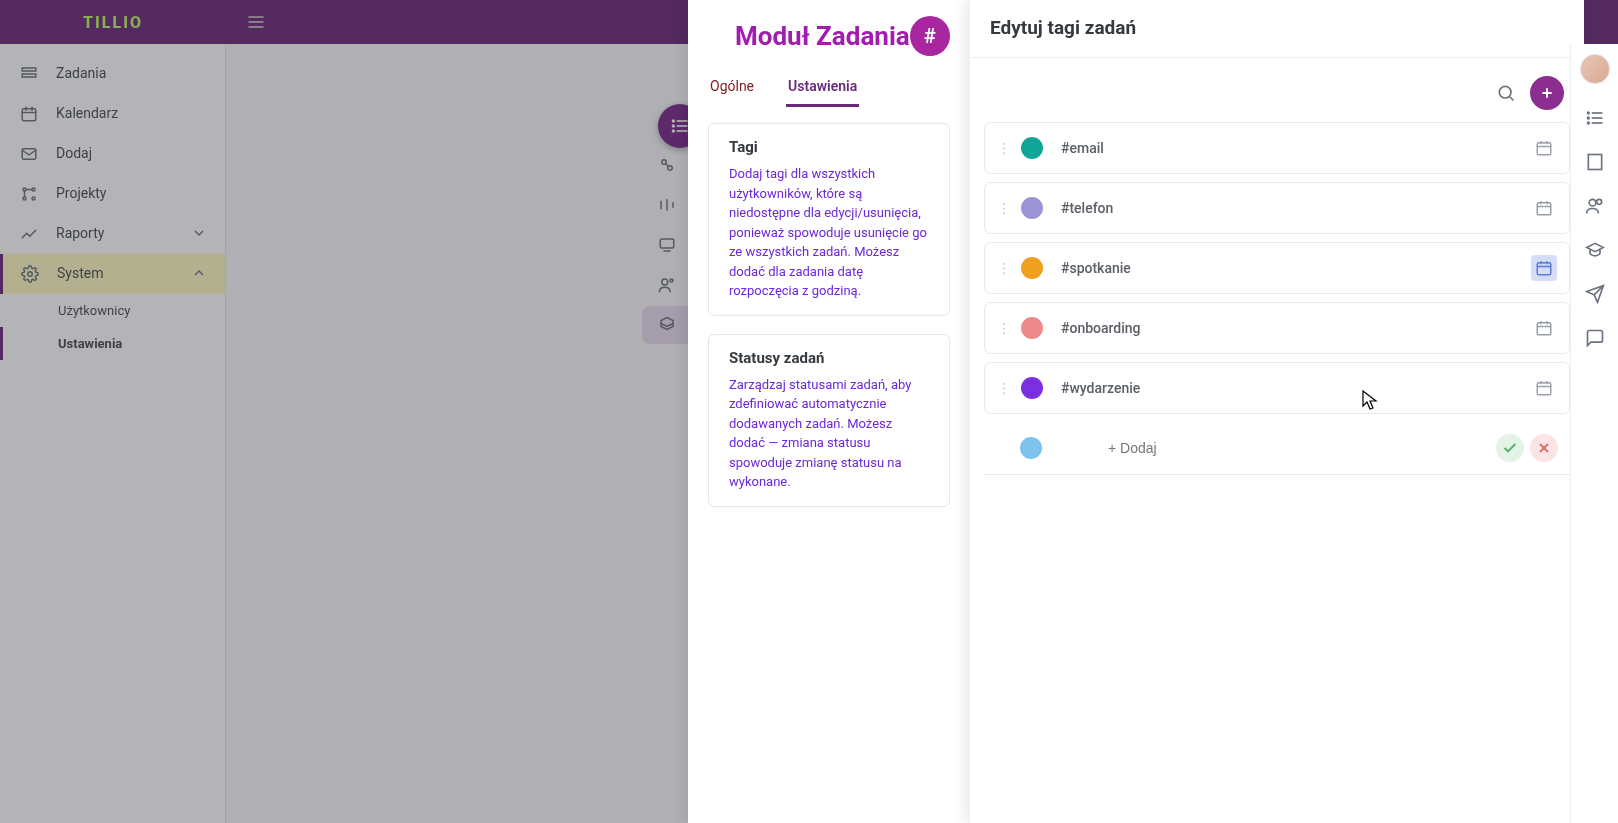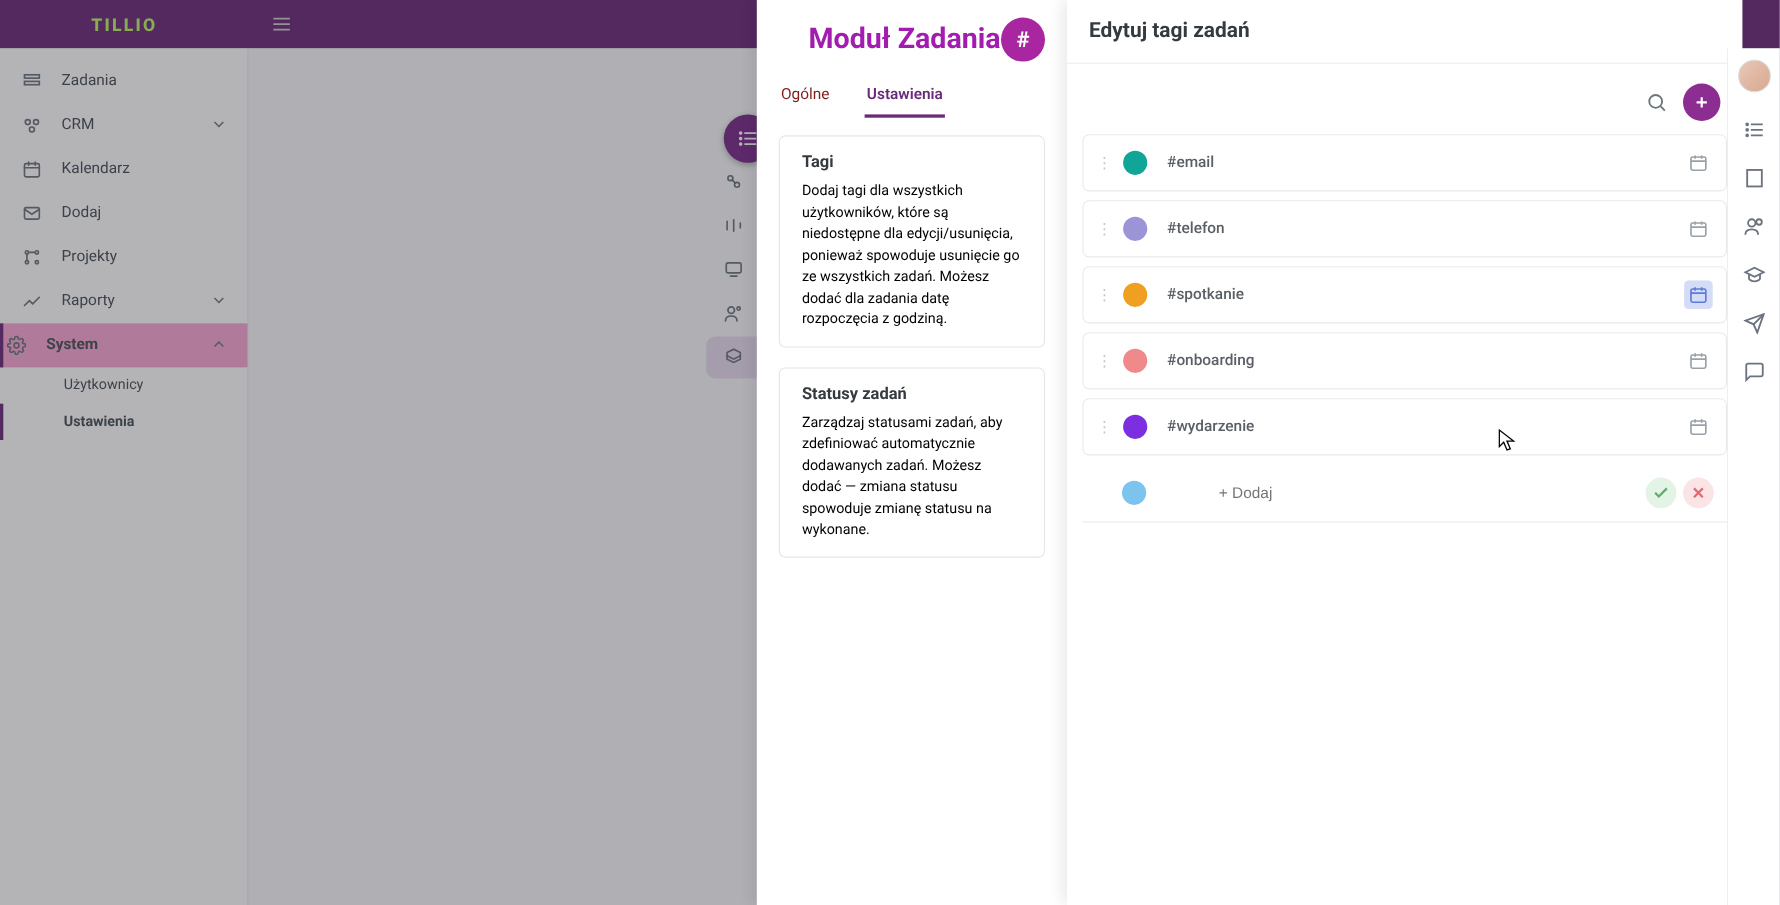--- a/index.html
+++ b/index.html
@@ -123,21 +123,6 @@
       <div class="nav-item">
         <span class="nav-icon">
           <svg width="18" height="18" viewBox="0 0 24 24" fill="none" stroke="currentColor" stroke-width="2" stroke-linecap="round">
-            <circle cx="7" cy="8" r="3"></circle>
-            <circle cx="17" cy="8" r="3"></circle>
-            <circle cx="12" cy="17" r="3"></circle>
-          </svg>
-        </span>
-        <span>CRM</span>
-        <span class="chevron">
-          <svg width="16" height="16" viewBox="0 0 24 24" fill="none" stroke="currentColor" stroke-width="2">
-            <polyline points="6 9 12 15 18 9"></polyline>
-          </svg>
-        </span>
-      </div>
-      <div class="nav-item">
-        <span class="nav-icon">
-          <svg width="18" height="18" viewBox="0 0 24 24" fill="none" stroke="currentColor" stroke-width="2" stroke-linecap="round">
             <rect x="3" y="5" width="18" height="16" rx="2"></rect>
             <line x1="3" y1="10" x2="21" y2="10"></line>
             <line x1="8" y1="3" x2="8" y2="7"></line>

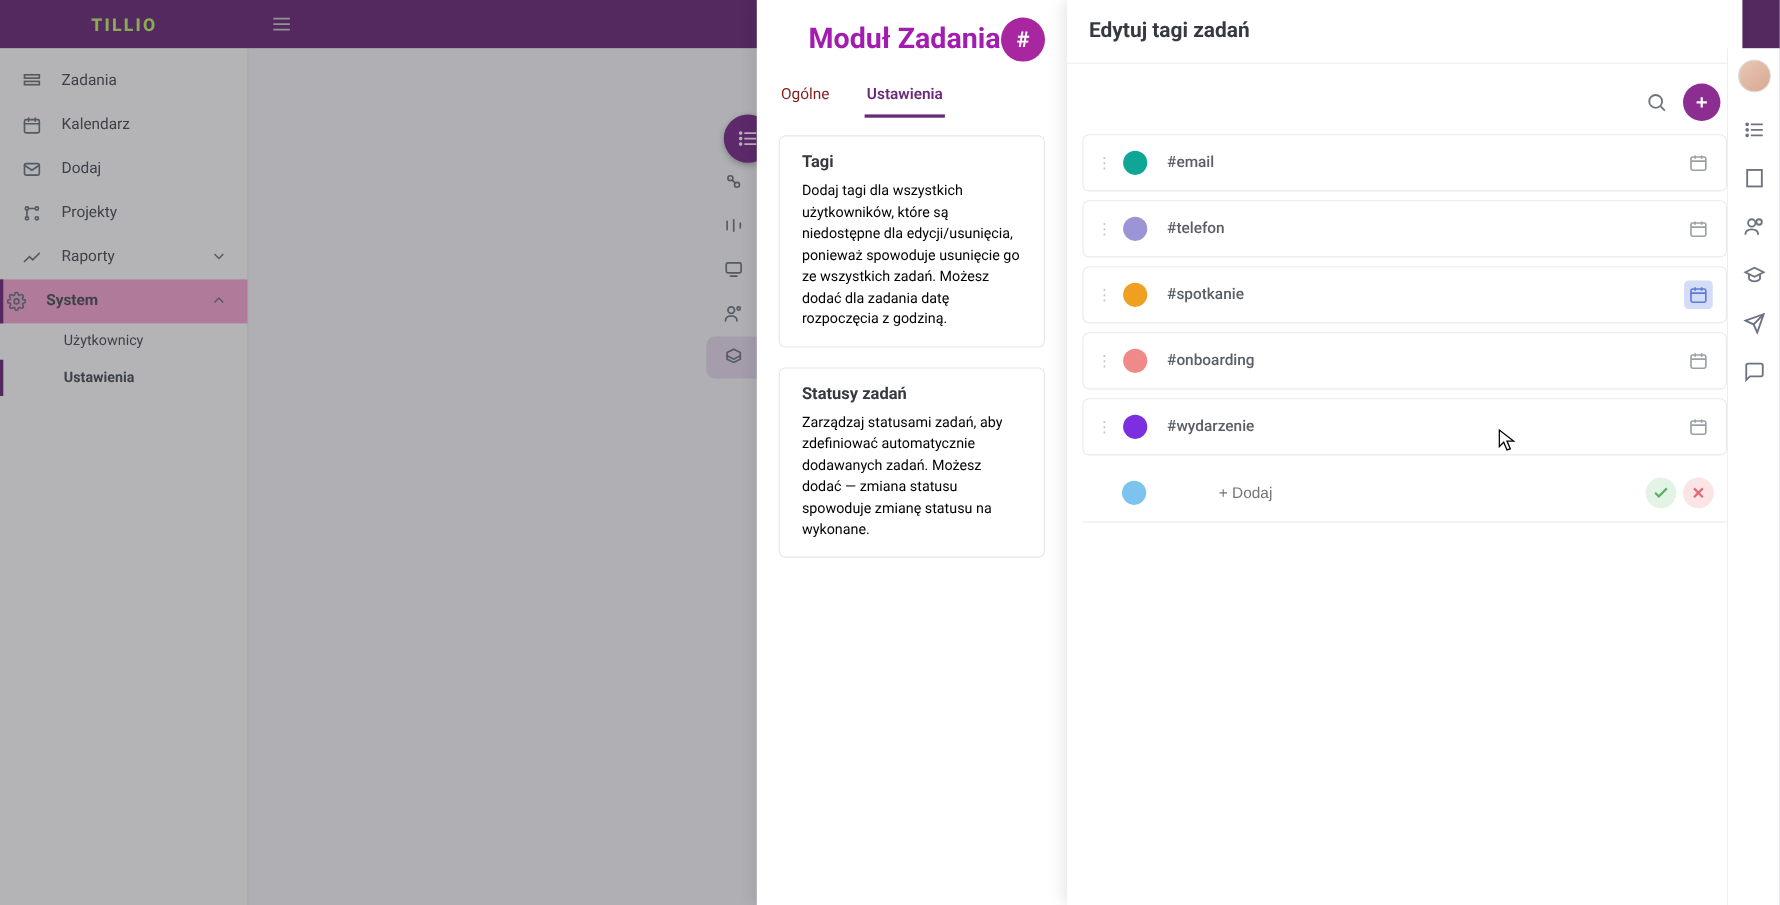--- a/index.html
+++ b/index.html
@@ -58,7 +58,7 @@
   .panel1-body { padding: 16px 20px;}
   .card { border:1px solid #e6e6e6; border-radius:6px; padding:14px 20px; margin-bottom:18px;}
   .card h3 { font-size:15px; font-weight:700; color:#343a40; margin-bottom:8px;}
-  .card p { font-size:13px; color:#000000; line-height:1.5;}
+  .card p { font-size:13px; color:#6d28d9; line-height:1.5;}
 
   
   .panel2 { position:absolute; top:44px; left:970px; width:614px; bottom:0; background:#fff; box-shadow:-4px 0 14px rgba(0,0,0,0.1); }

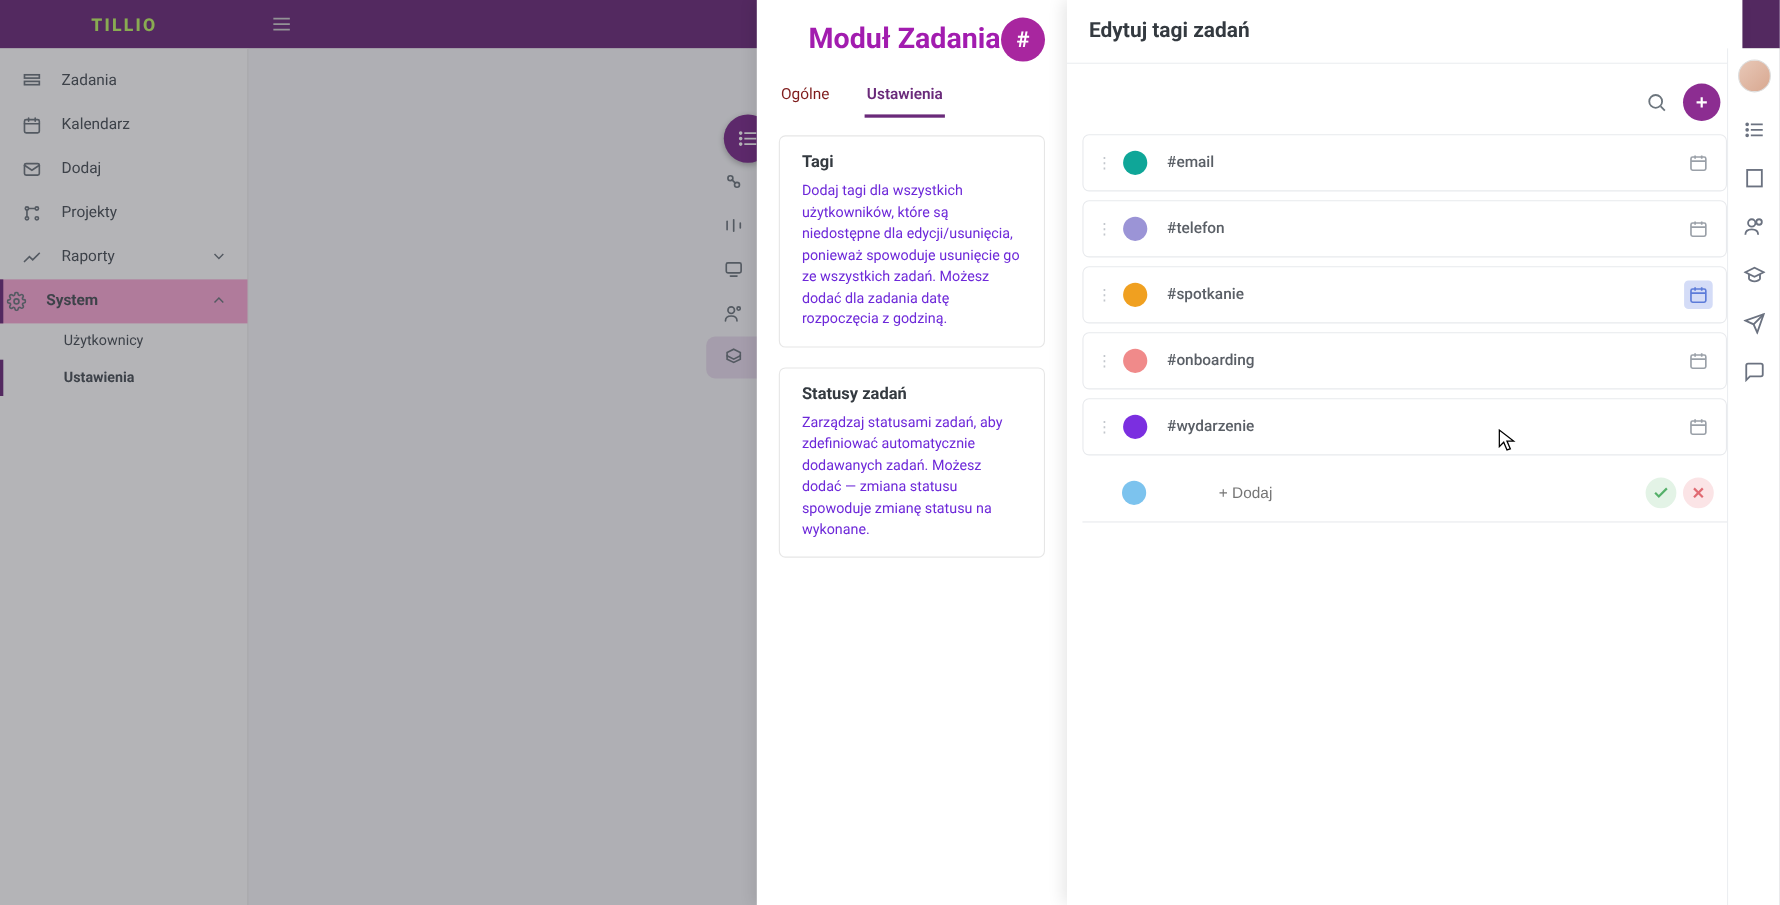--- a/index.html
+++ b/index.html
@@ -16,7 +16,7 @@
   .nav-item { display: flex; align-items: flex-start; padding: 11px 18px; color: #495057; cursor: pointer; font-size: 14px; }
   .nav-item .nav-icon { width: 22px; display: inline-flex; align-items: center; justify-content: center; margin-right: 16px; color: #6c757d; }
   .nav-item .chevron { margin-left: auto; color: #6c757d; }
-  .nav-item.active { border-left: 3px solid #6A2A7A; font-weight: 700; background: #f9a8d4; padding-left: 1px; }
+  .nav-item.active { border-left: 3px solid #6A2A7A; font-weight: 400; background: #fef9c3; padding-left: 16px; }
   .sub-item { padding: 9px 18px 9px 58px; cursor: pointer; font-size: 13px; color: #495057; }
   .sub-item.active { font-weight: 700; border-left: 3px solid #6A2A7A; padding-left: 55px;}
 

